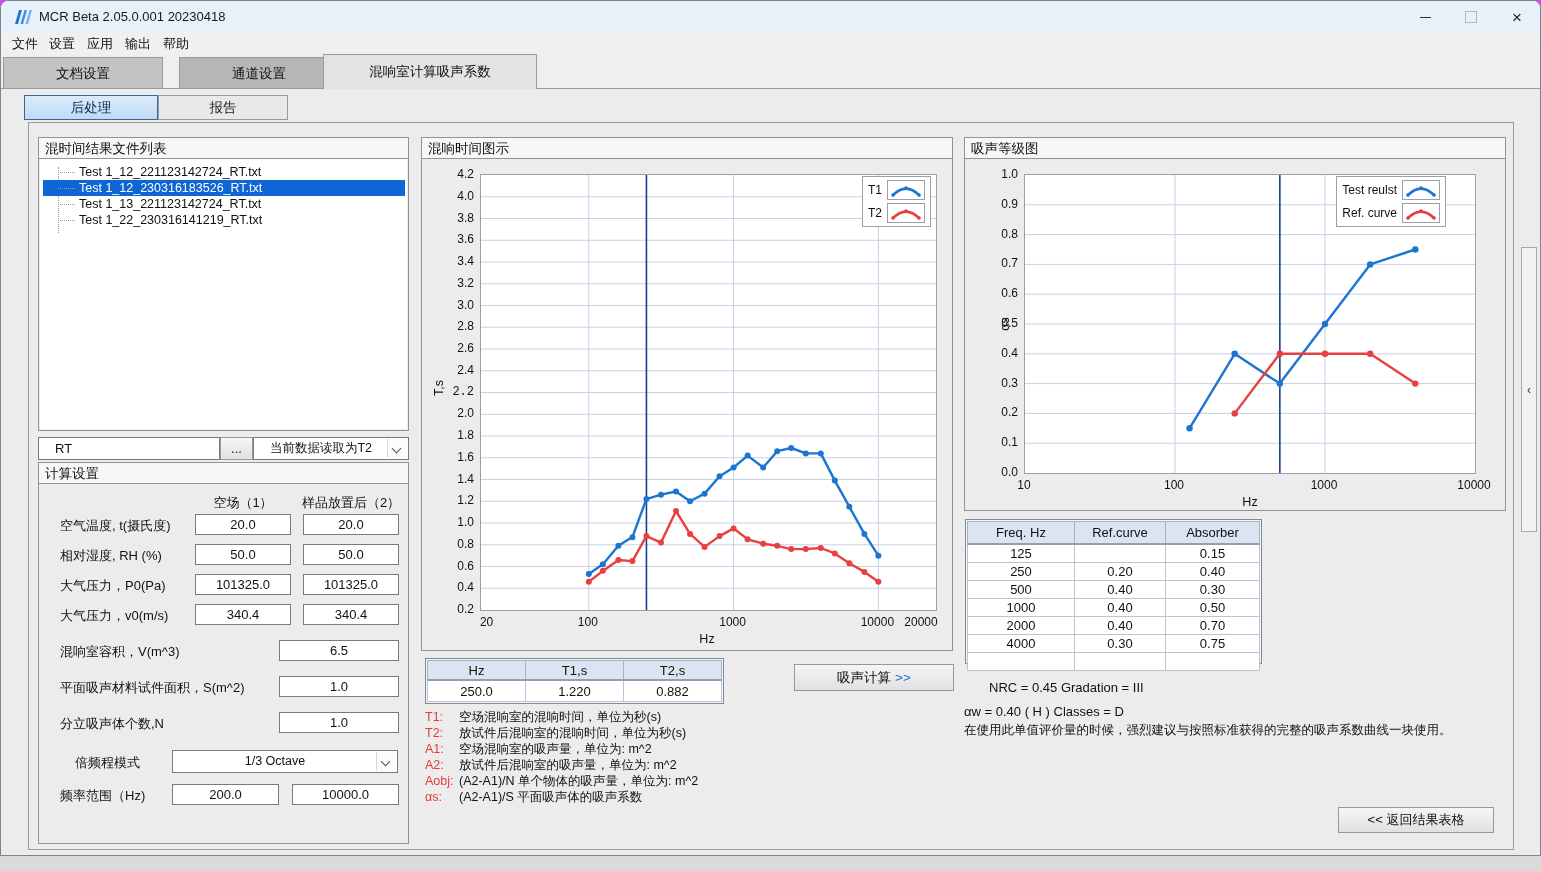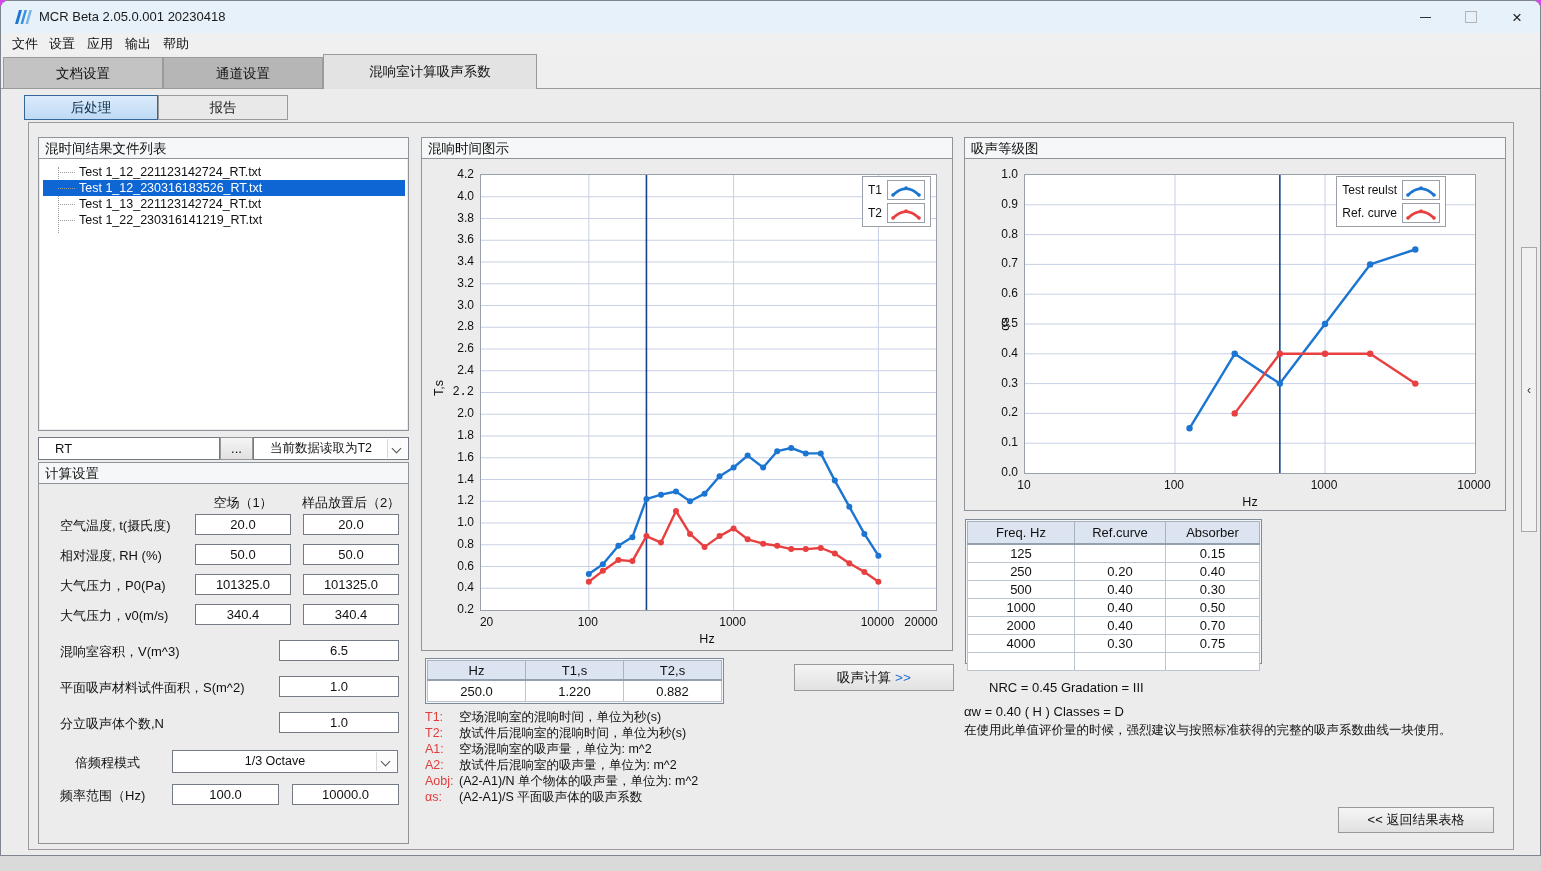--- a/index.html
+++ b/index.html
@@ -20,7 +20,7 @@
   .tab{position:absolute;top:3px;height:31px;line-height:31px;text-align:center;font-size:13.5px;color:#111;
        border:1px solid #9a9a9a;border-bottom:none;box-sizing:border-box;}
   .tab1{left:2px;width:160px;background:#c3c3c3;}
-  .tab2{left:162px;width:160px;background:#b6b6b6;}
+  .tab2{left:178px;width:160px;background:#b6b6b6;}
   .tabactive{left:322px;top:0;width:214px;height:35px;line-height:34px;background:#e3e3e3;z-index:3;}
   .subtab{position:absolute;height:25px;line-height:23px;text-align:center;font-size:13.5px;box-sizing:border-box;}
   .subtab-on{background:linear-gradient(#dcebfb,#bedaf4);border:1px solid #35679a;color:#0b2b4a;}

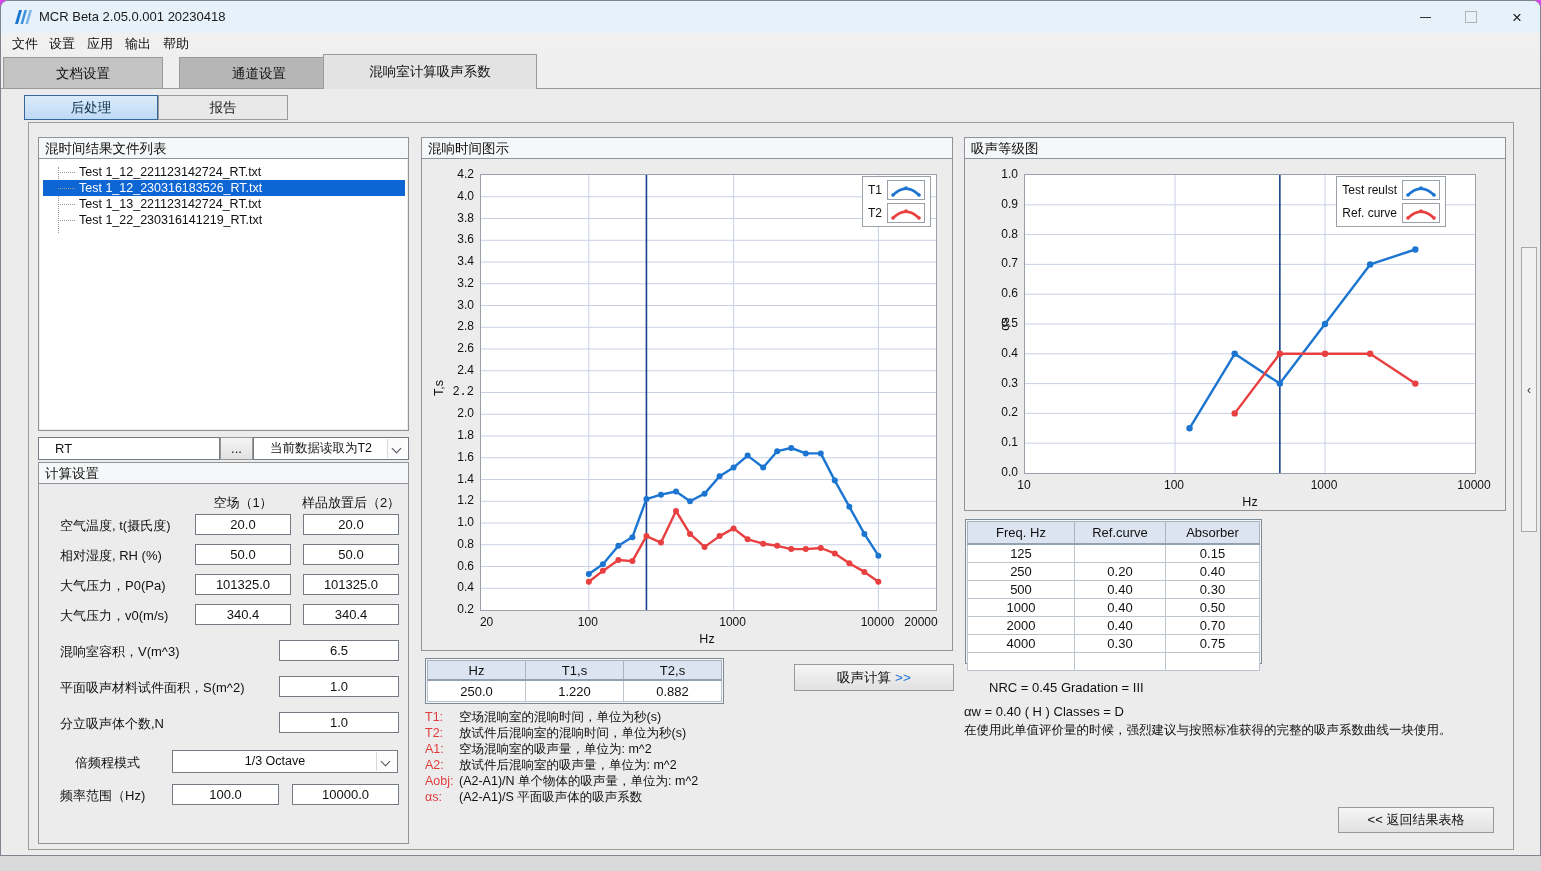--- a/index.html
+++ b/index.html
@@ -185,7 +185,7 @@
       </div>
 
       <div class="flabel" style="left:21px;top:324px;">频率范围（Hz)</div>
-      <div class="tin" style="left:133px;top:321px;width:107px;height:21px;">100.0</div>
+      <div class="tin" style="left:133px;top:321px;width:107px;height:21px;">200.0</div>
       <div class="tin" style="left:253px;top:321px;width:107px;height:21px;">10000.0</div>
     </div>
 

